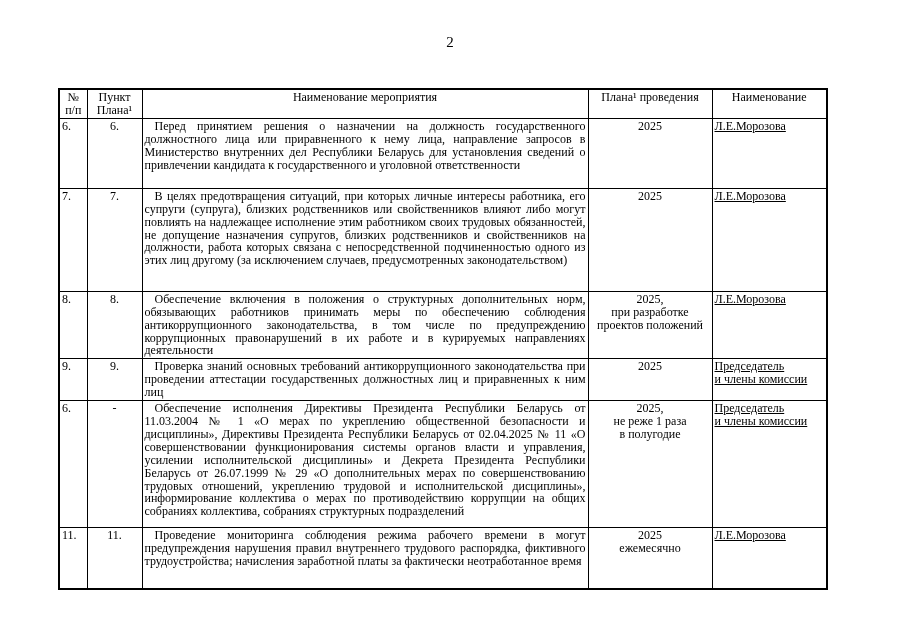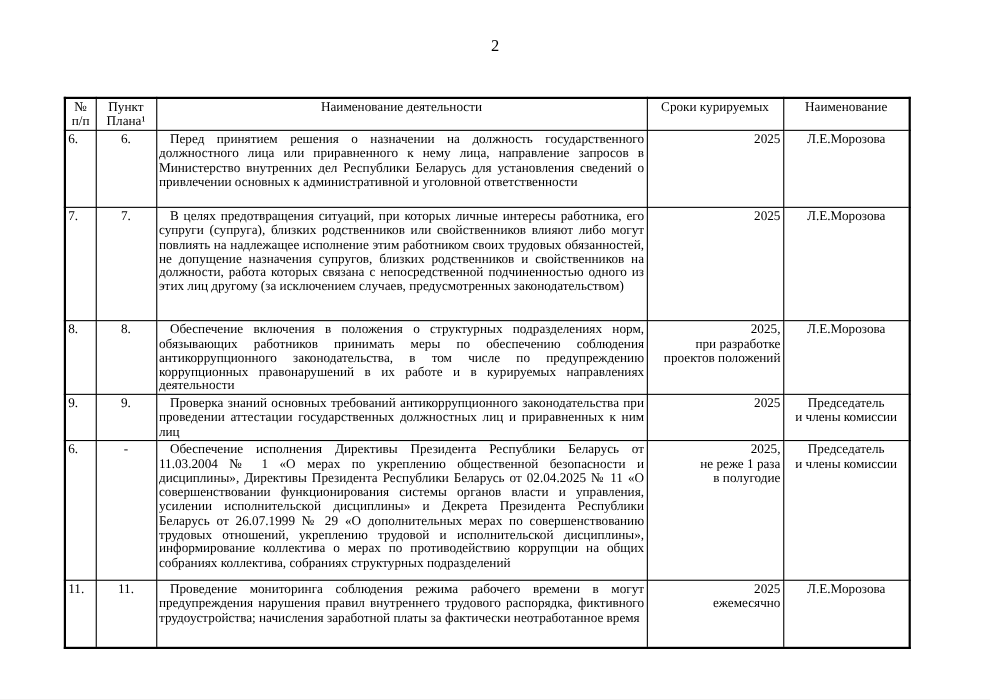--- a/index.html
+++ b/index.html
@@ -72,7 +72,7 @@
 п/п</th>
         <th class="h">Пункт
 Плана¹</th>
-        <th class="h">Наименование деятельности</th>
+        <th class="h">Наименование мероприятия</th>
         <th class="h">Сроки курируемых</th>
         <th class="h">Наименование</th>
       </tr>

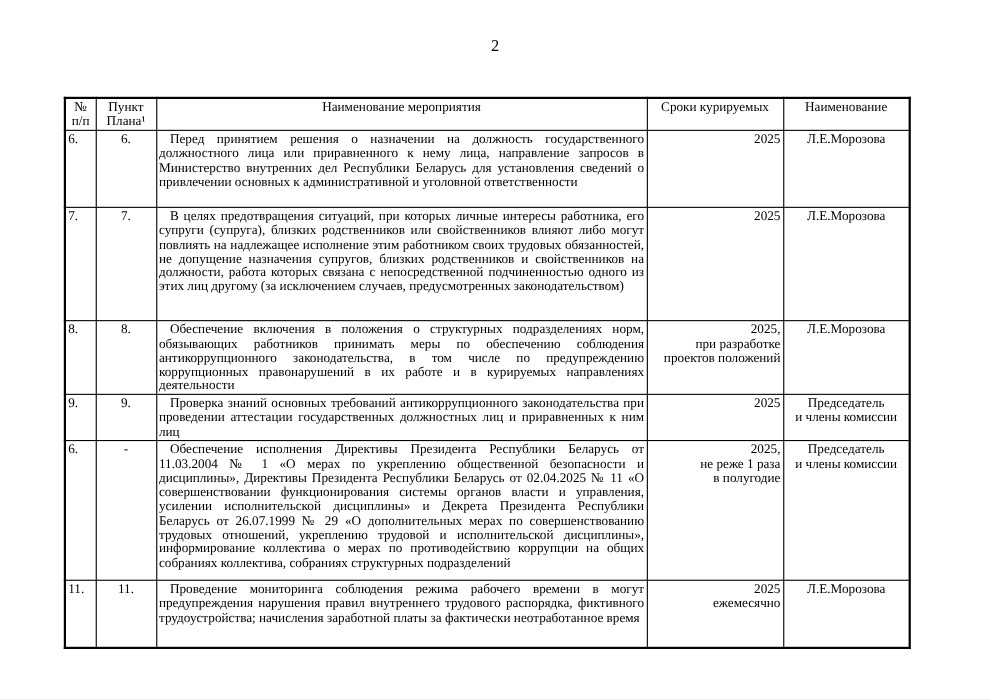--- a/index.html
+++ b/index.html
@@ -73,7 +73,7 @@
         <th class="h">Пункт
 Плана¹</th>
         <th class="h">Наименование мероприятия</th>
-        <th class="h">Сроки курируемых</th>
+        <th class="h">Плана¹ проведения</th>
         <th class="h">Наименование</th>
       </tr>
     </thead>

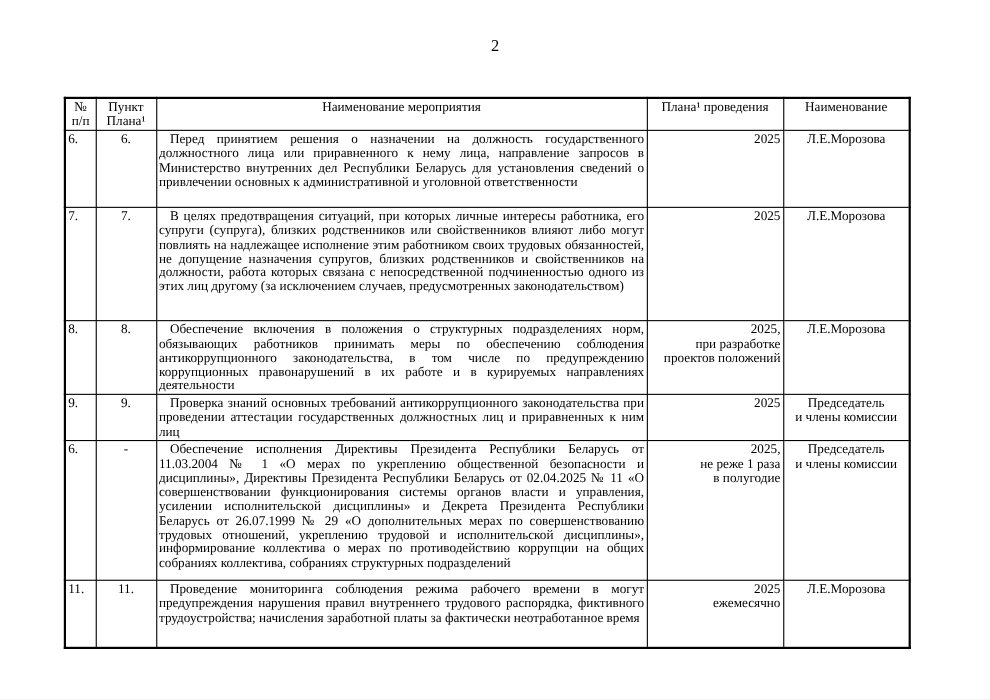--- a/index.html
+++ b/index.html
@@ -81,7 +81,7 @@
       <tr style="height:70px;">
         <td class="num">6.</td>
         <td class="plan">6.</td>
-        <td class="name">Перед принятием решения о назначении на должность государственного должностного лица или приравненного к нему лица, направление запросов в Министерство внутренних дел Республики Беларусь для установления сведений о привлечении основных к административной и уголовной ответственности</td>
+        <td class="name">Перед принятием решения о назначении на должность государственного должностного лица или приравненного к нему лица, направление запросов в Министерство внутренних дел Республики Беларусь для установления сведений о привлечении кандидата к государственного и уголовной ответственности</td>
         <td class="timing">2025</td>
         <td class="resp">Л.Е.Морозова</td>
       </tr>

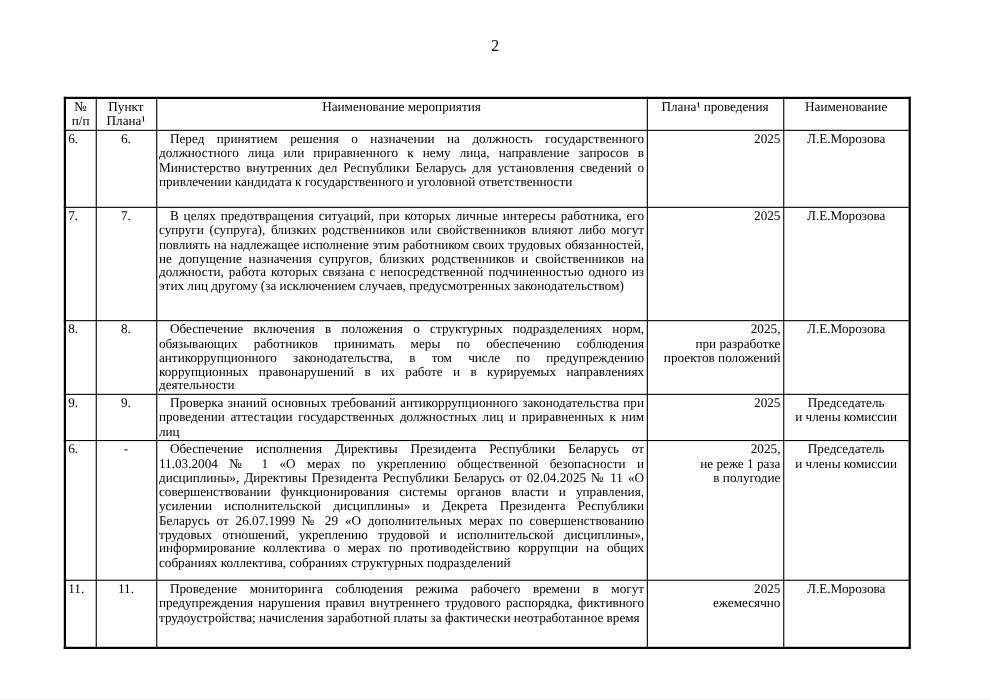--- a/index.html
+++ b/index.html
@@ -49,7 +49,7 @@
     padding-left:3px;
     padding-right:2px;
   }
-  td.timing{ text-align:right; white-space:pre-line;font-family:Liberation Serif, serif; }
+  td.timing{ text-align:center; white-space:pre-line;font-family:Liberation Serif, serif; }
   td.resp{ text-align:center; white-space:pre-line; padding-left:3px; }
 </style>
 </head>

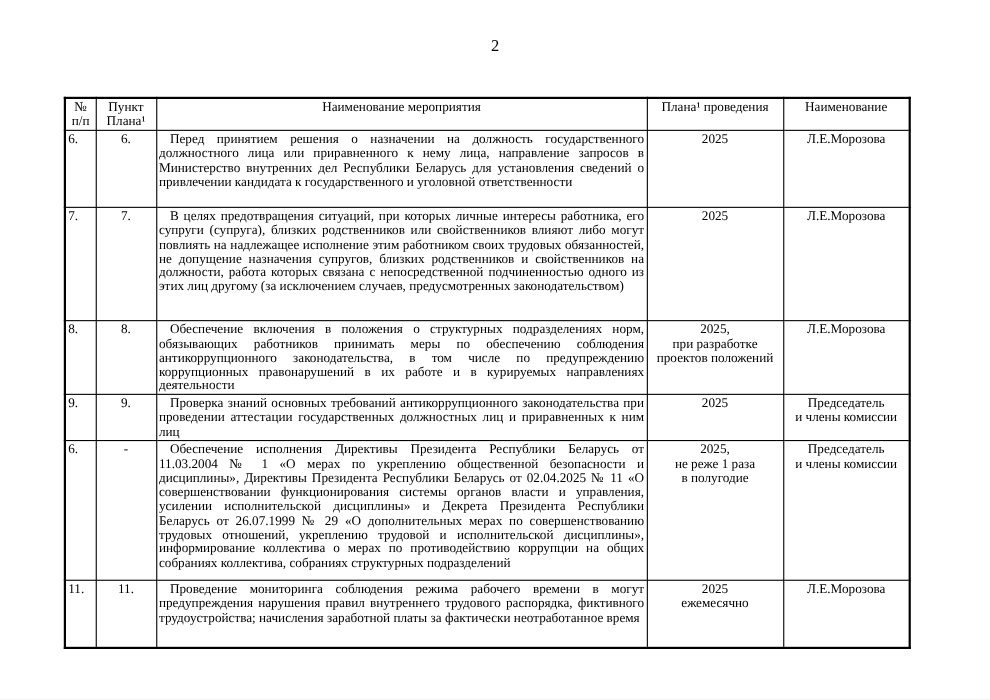--- a/index.html
+++ b/index.html
@@ -50,7 +50,7 @@
     padding-right:2px;
   }
   td.timing{ text-align:center; white-space:pre-line;font-family:Liberation Serif, serif; }
-  td.resp{ text-align:center; white-space:pre-line; padding-left:3px; }
+  td.resp{ text-align:left; white-space:pre-line; padding-left:3px;text-decoration:underline; }
 </style>
 </head>
 <body>

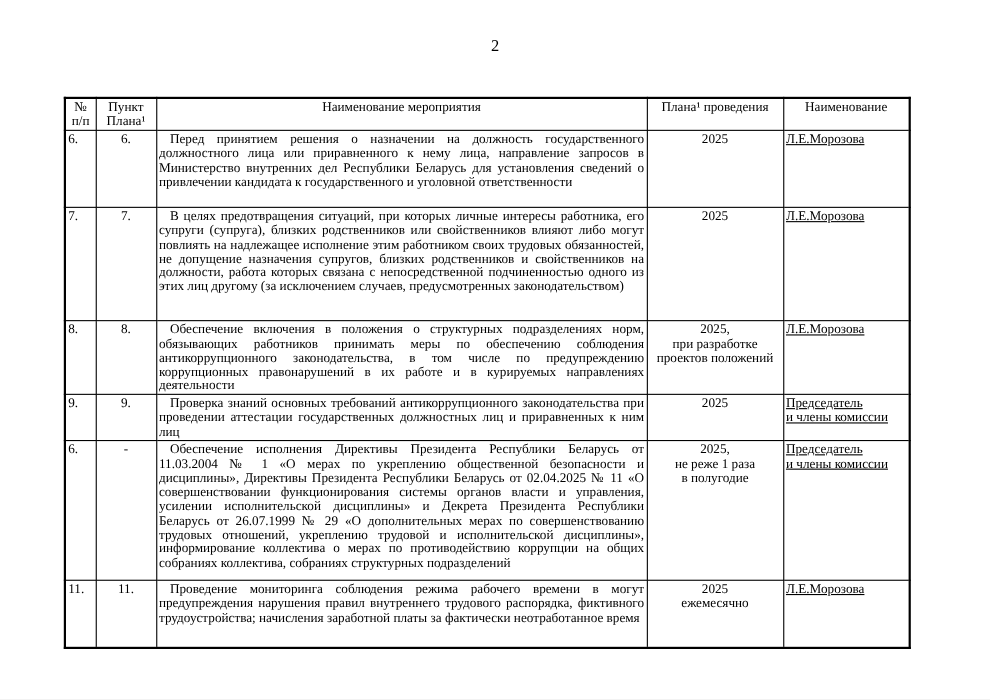--- a/index.html
+++ b/index.html
@@ -95,7 +95,7 @@
       <tr style="height:60px;">
         <td class="num">8.</td>
         <td class="plan">8.</td>
-        <td class="name">Обеспечение включения в положения о структурных подразделениях норм, обязывающих работников принимать меры по обеспечению соблюдения антикоррупционного законодательства, в том числе по предупреждению коррупционных правонарушений в их работе и в курируемых направлениях деятельности</td>
+        <td class="name">Обеспечение включения в положения о структурных дополнительных норм, обязывающих работников принимать меры по обеспечению соблюдения антикоррупционного законодательства, в том числе по предупреждению коррупционных правонарушений в их работе и в курируемых направлениях деятельности</td>
         <td class="timing">2025,
 при разработке
 проектов положений</td>

